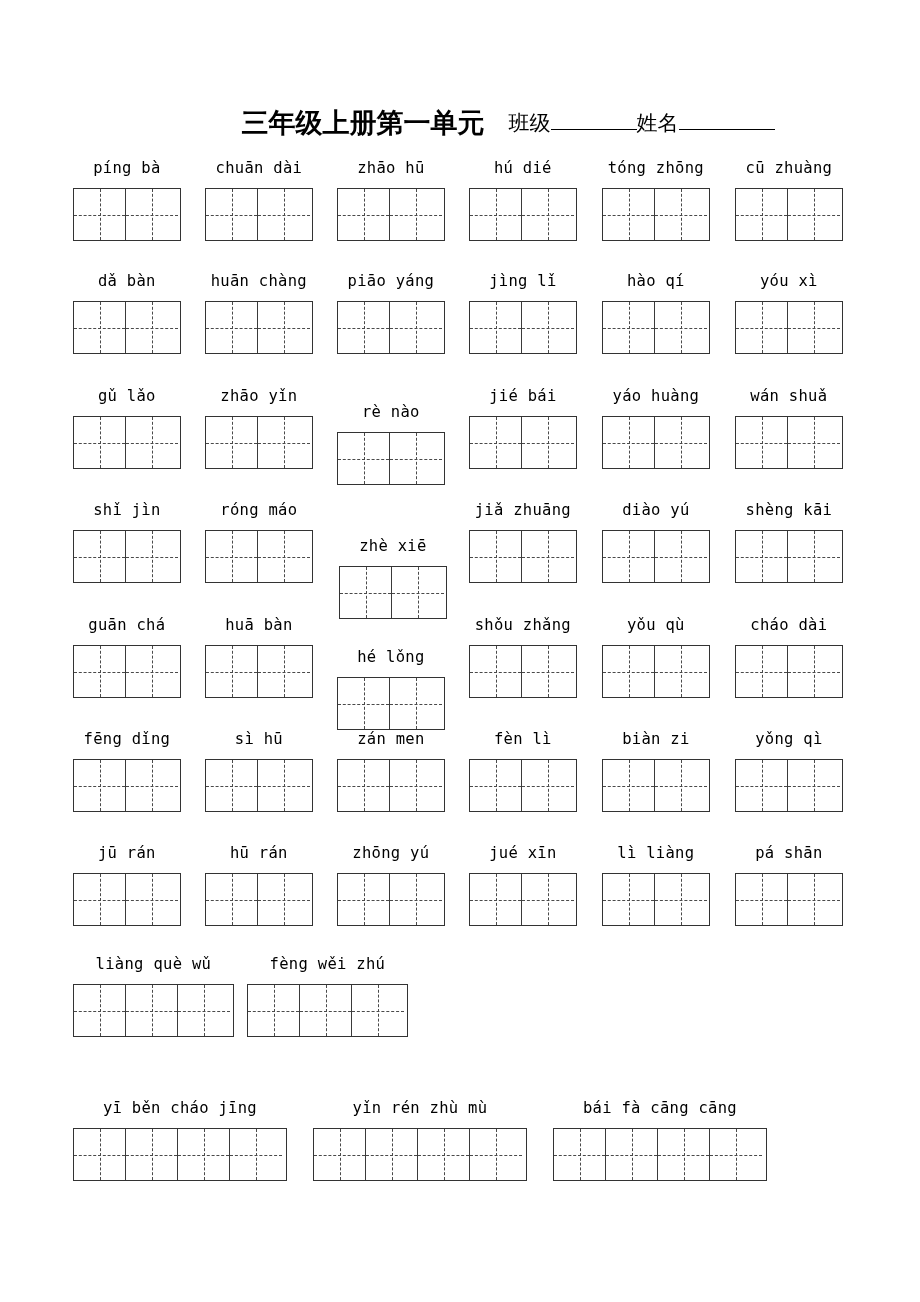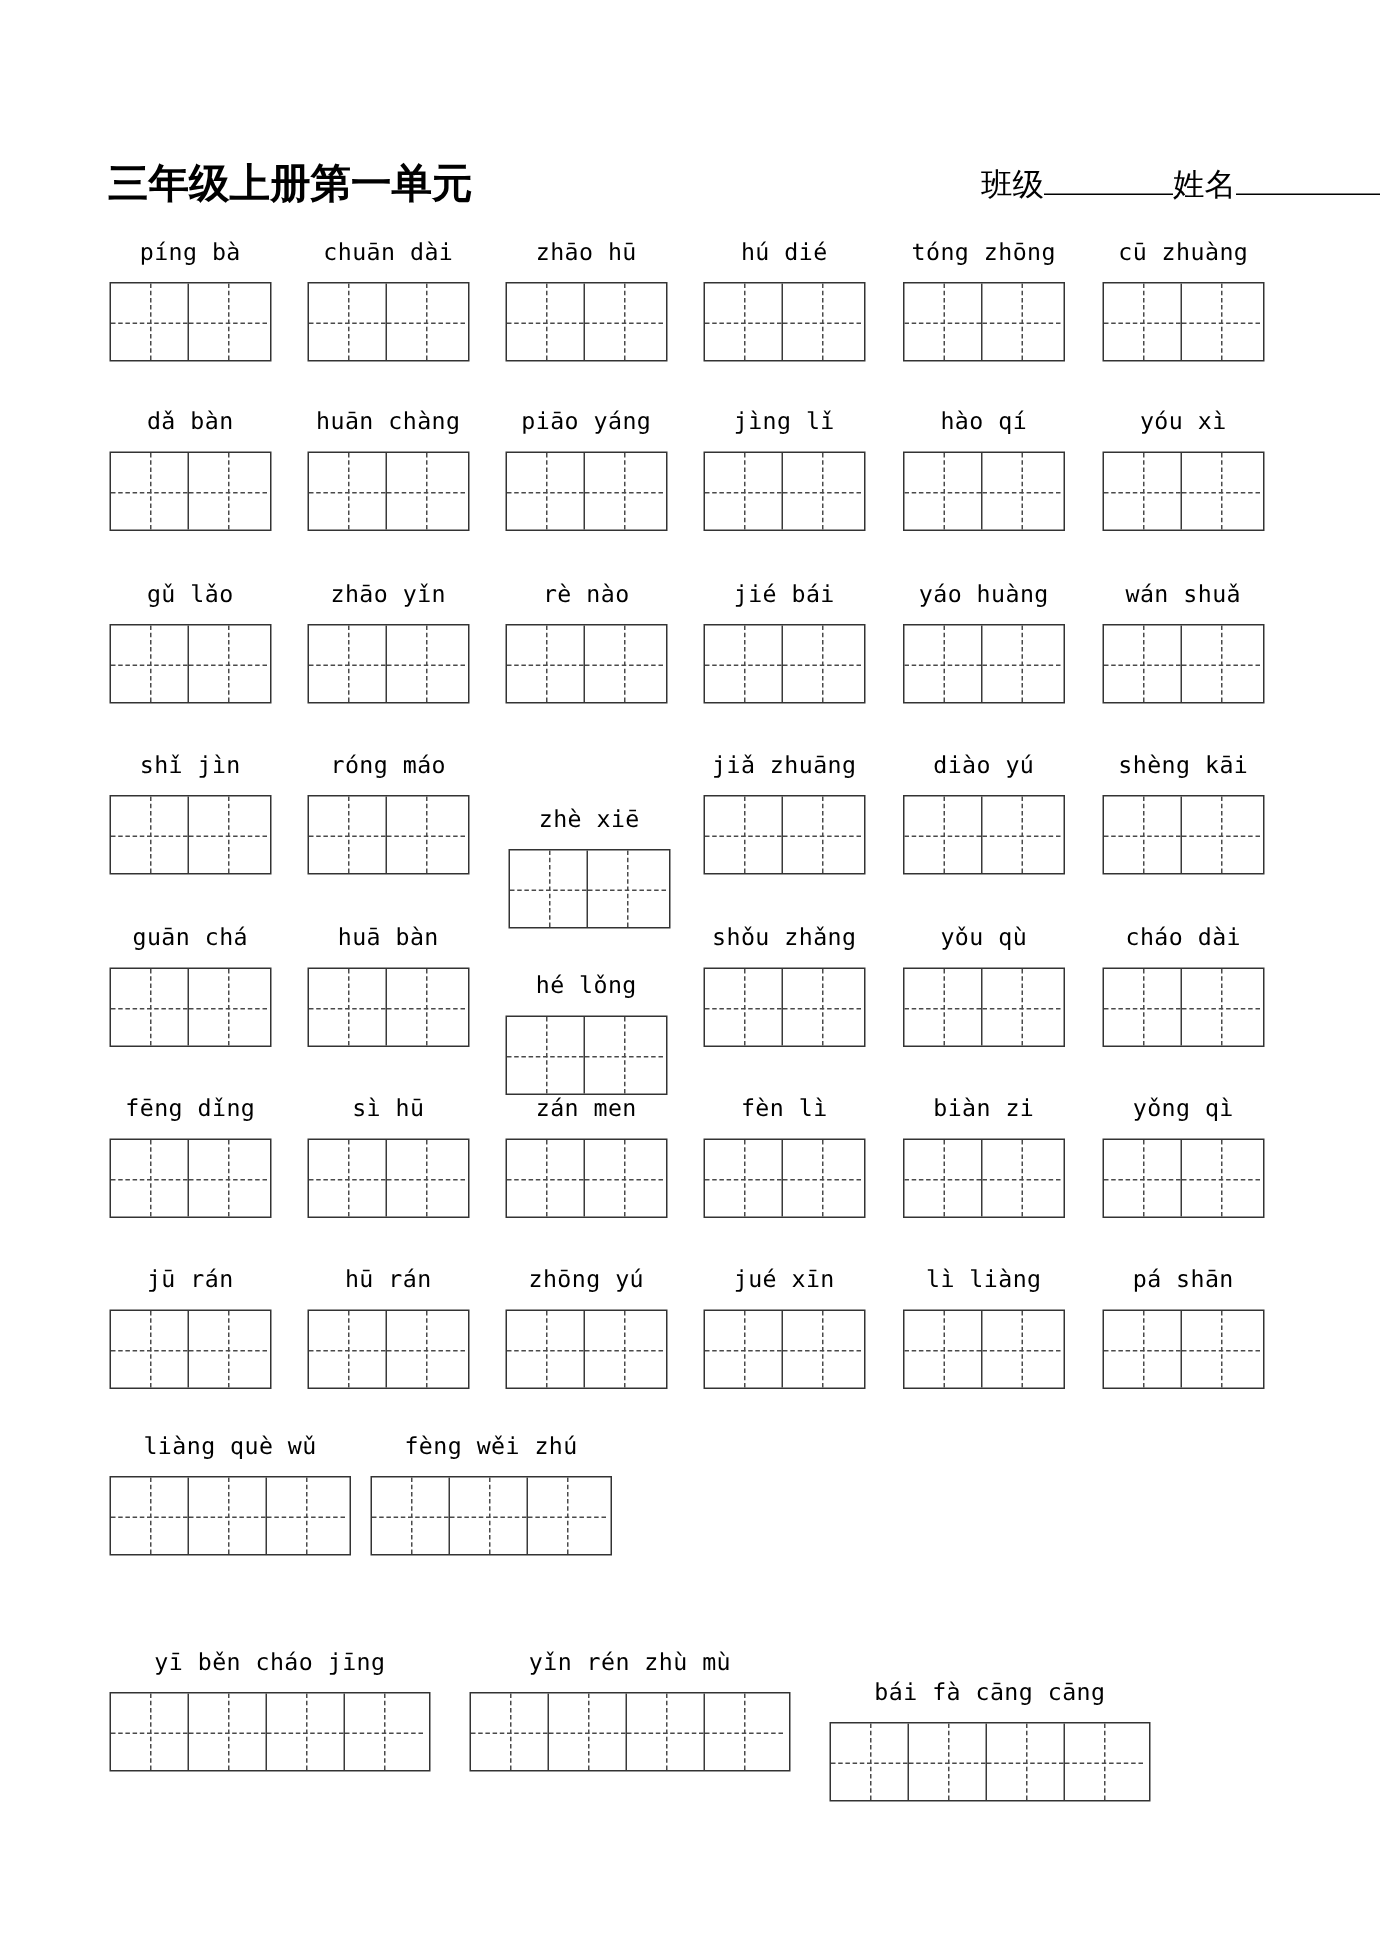--- a/index.html
+++ b/index.html
@@ -34,8 +34,8 @@
     height: 44px;
     display: flex;
     align-items: center;
-    justify-content: space-between;
-    padding-left: 72px;
+    justify-content: center;
+    padding-left: 96px;
     box-sizing: border-box;
   }
   .title-main {

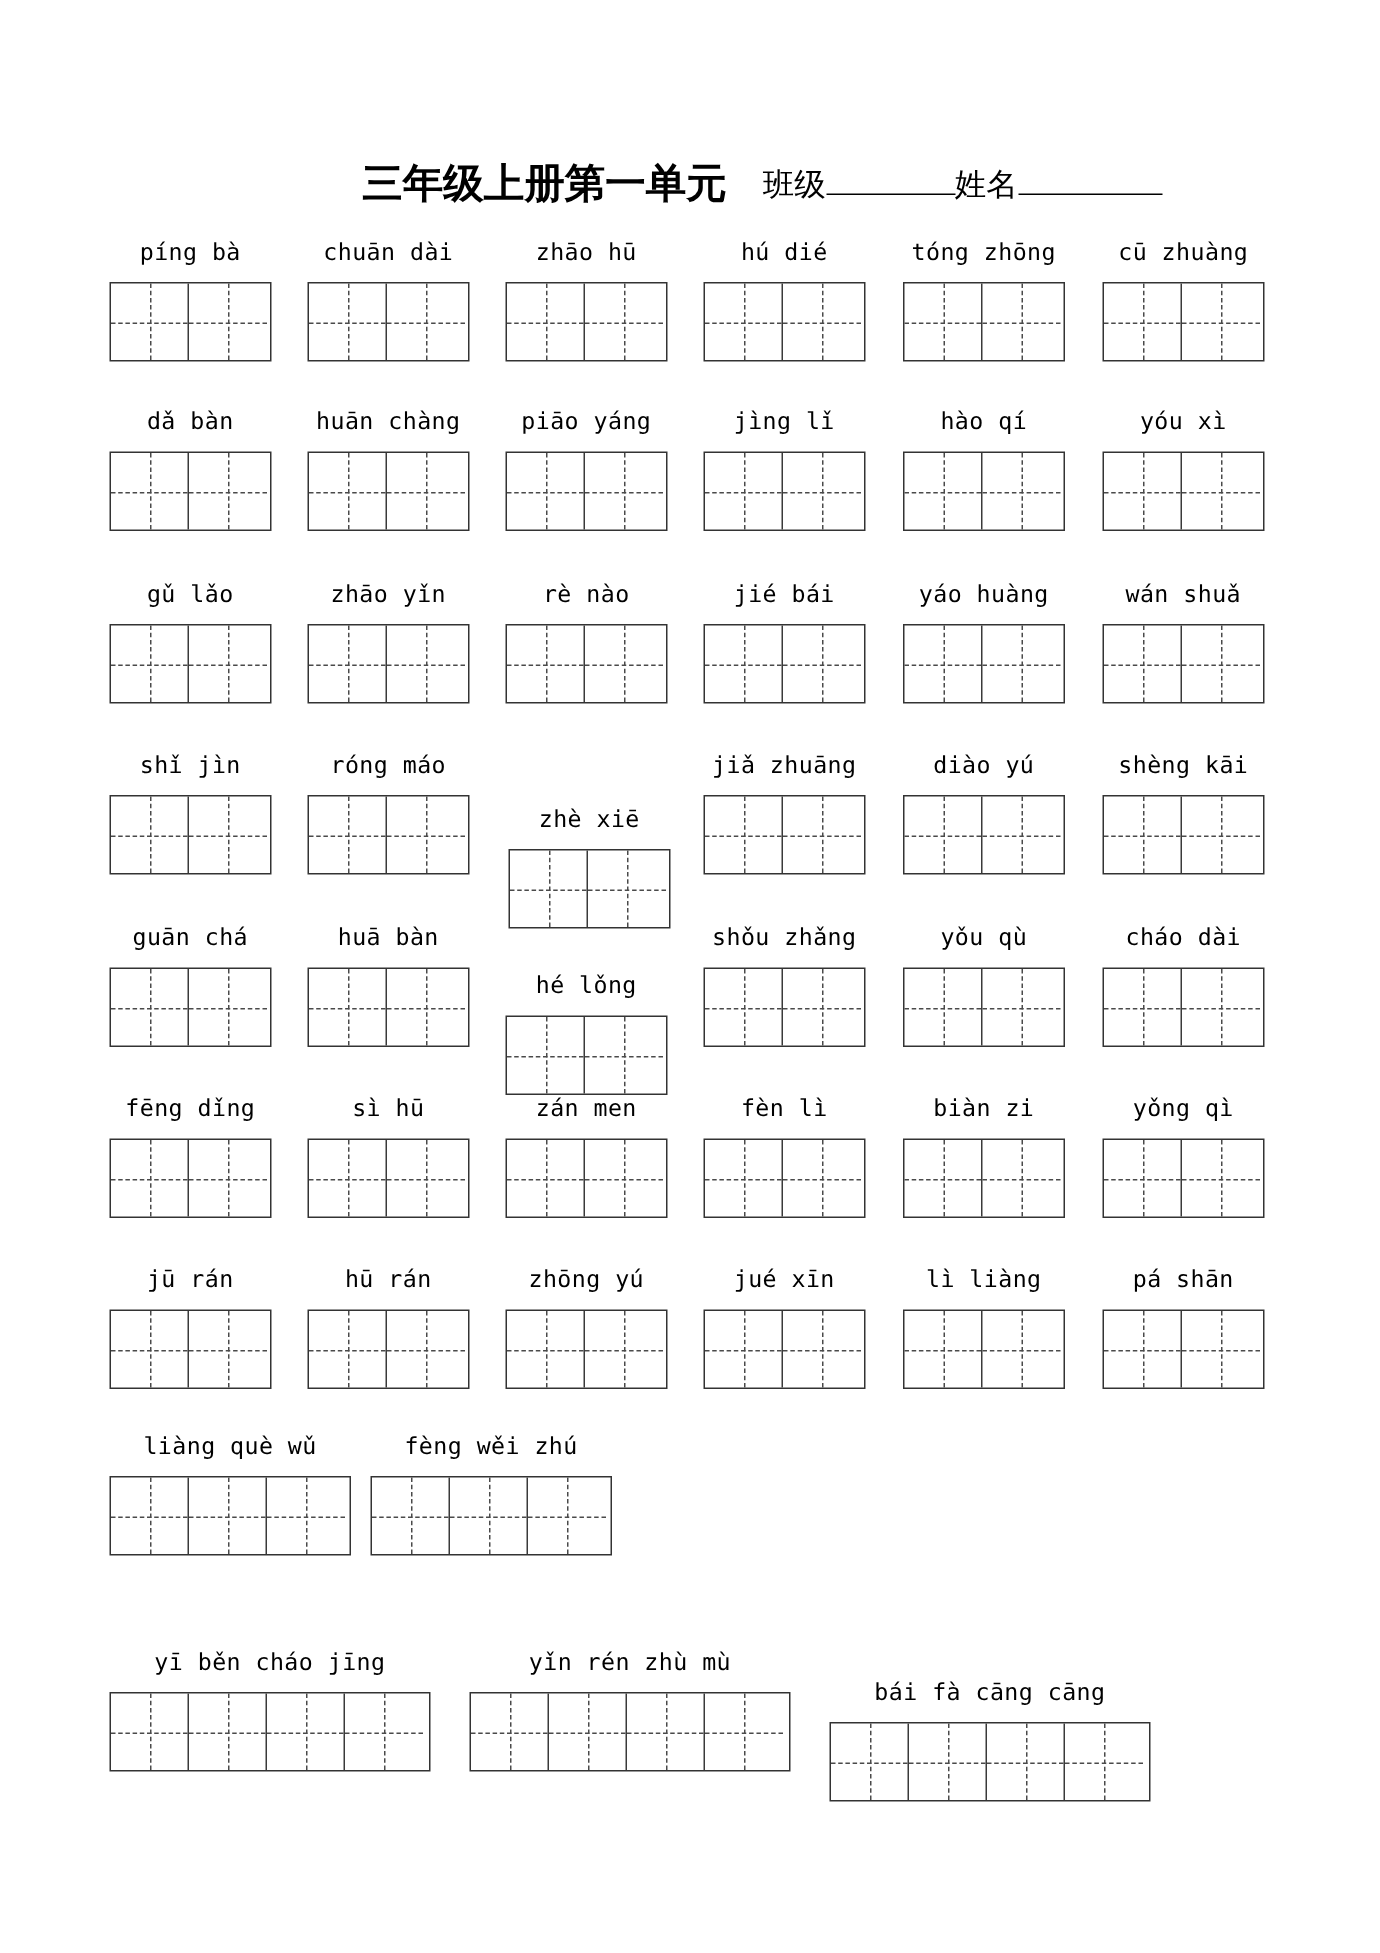--- a/index.html
+++ b/index.html
@@ -322,7 +322,7 @@
             </div>
           </div>
         </div>
-        <div class="slot" style="left: 337px; width: 107.7px;">
+        <div class="slot" style="left: 337px; width: 107.7px; margin-top: 16px;">
           <div class="pinyin">rè nào</div>
           <div class="grid">
             <div class="cell">

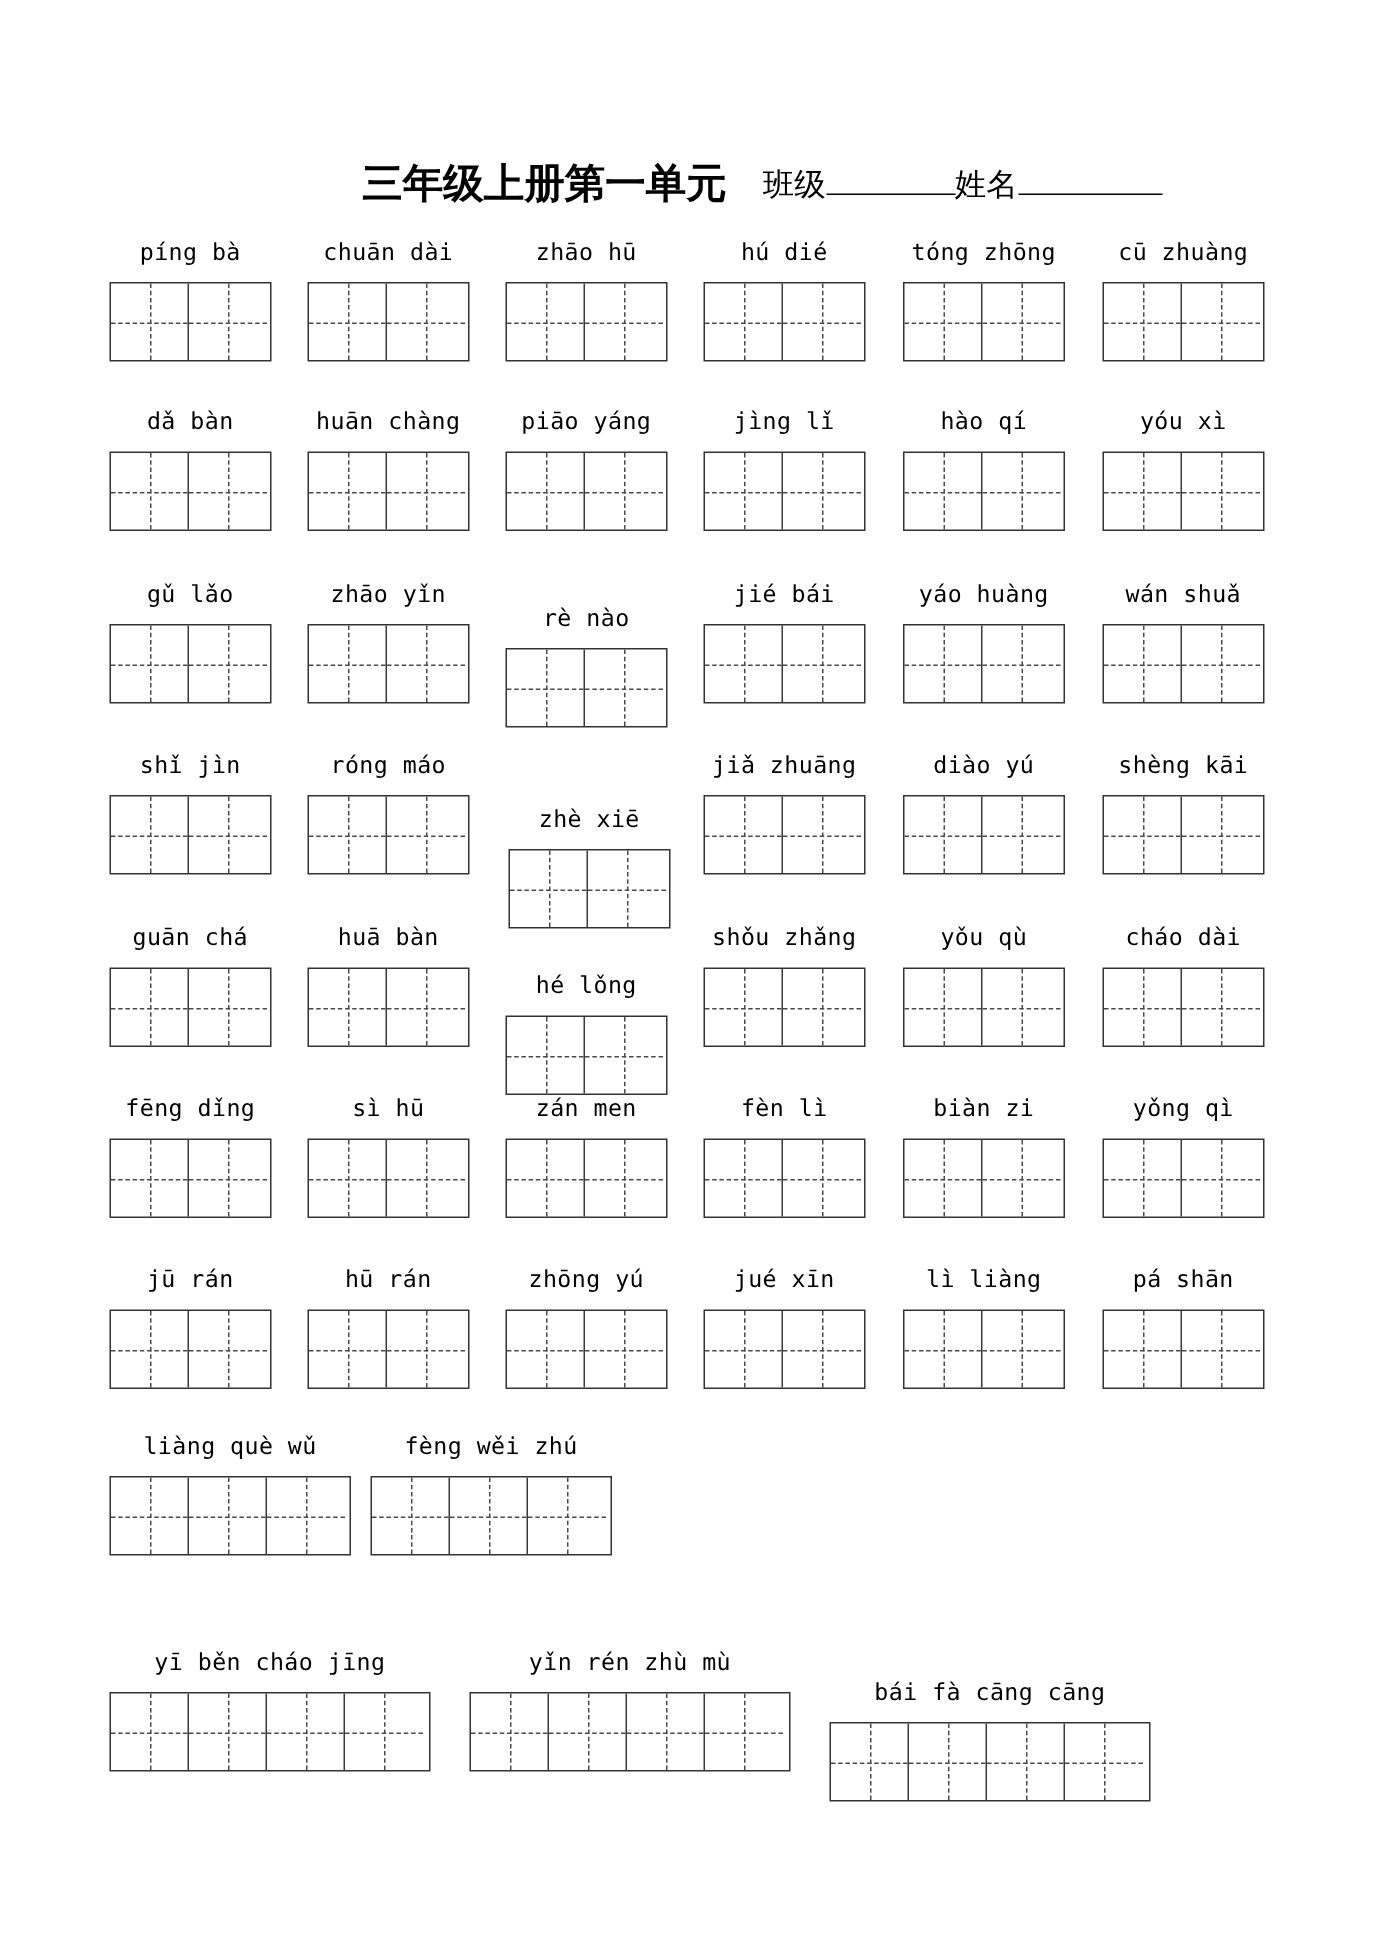--- a/index.html
+++ b/index.html
@@ -774,7 +774,7 @@
             </div>
           </div>
         </div>
-        <div class="slot" style="left: 553px; width: 213.9px; margin-top: 20px;">
+        <div class="slot" style="left: 553px; width: 213.9px;">
           <div class="pinyin">bái fà cāng cāng</div>
           <div class="grid">
             <div class="cell">

